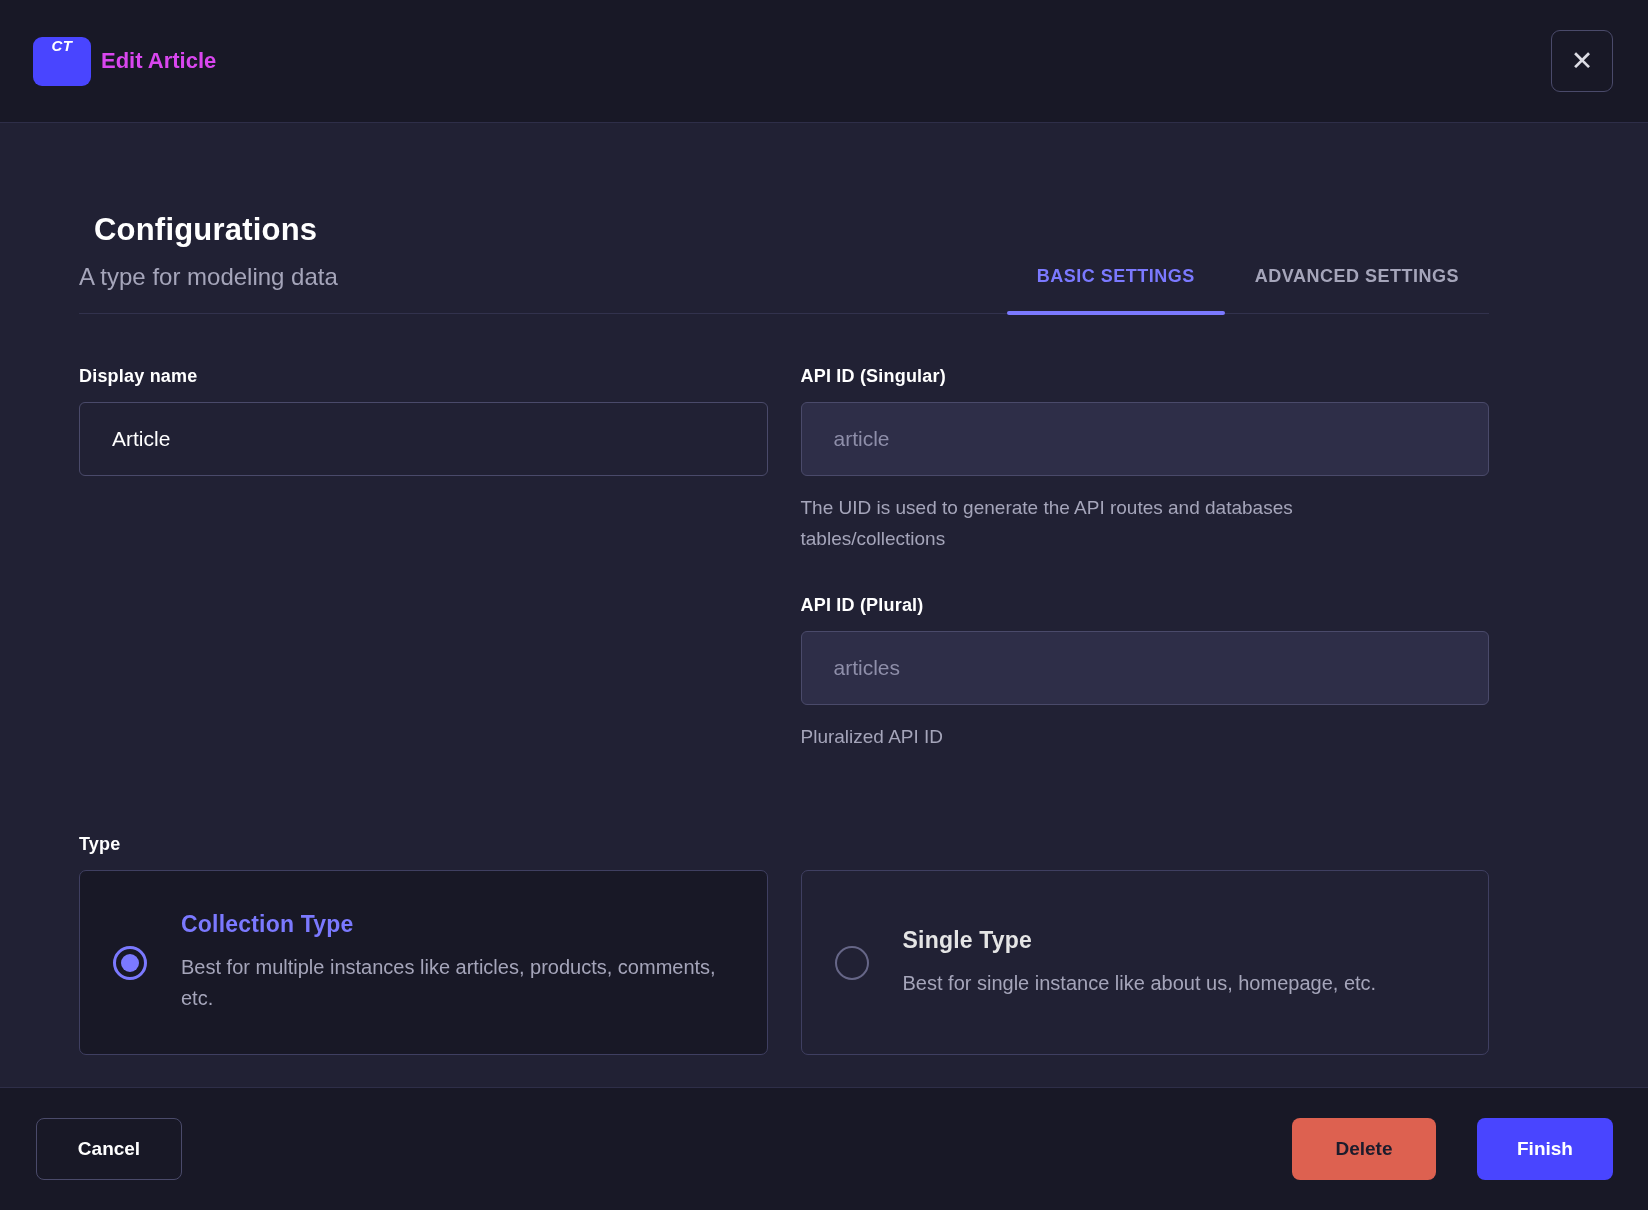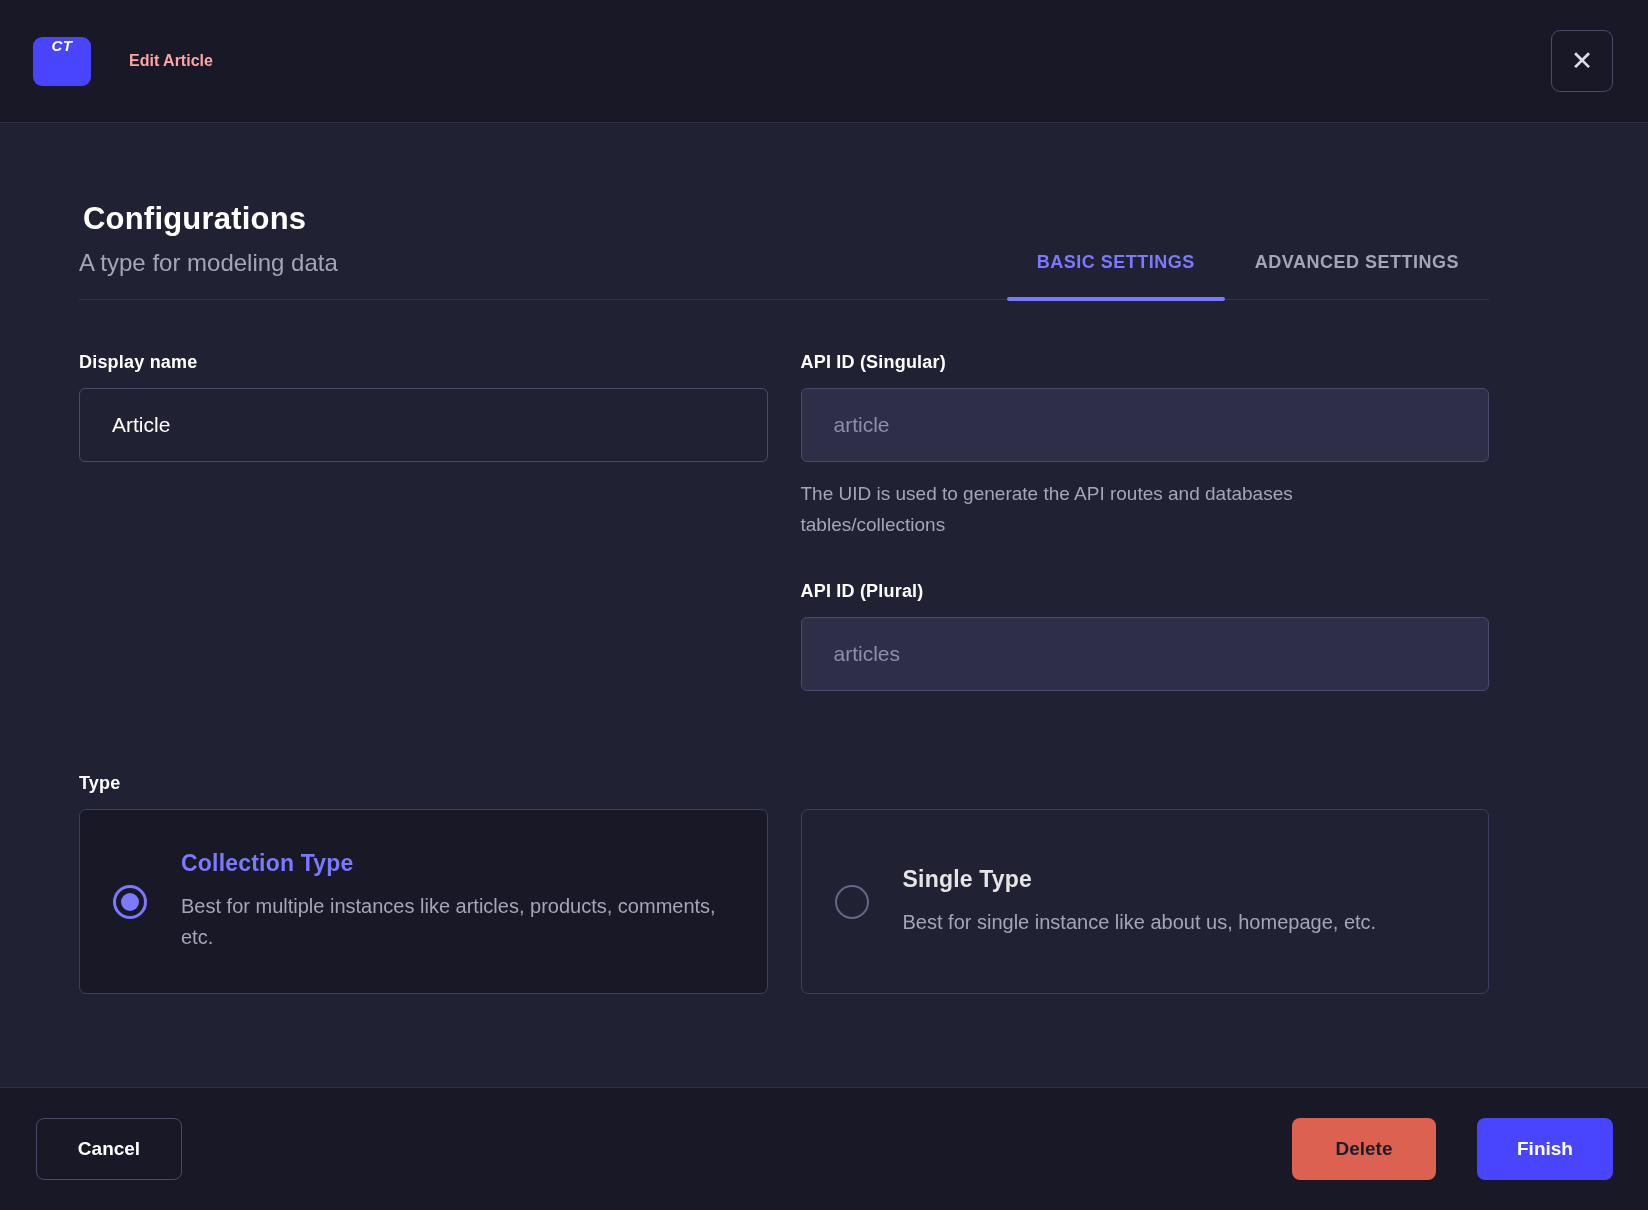--- a/index.html
+++ b/index.html
@@ -37,7 +37,7 @@
     display:flex;justify-content:center;
     color:#fff;font-weight:700;font-style:italic;font-size:15px;letter-spacing:.5px;
   }
-  .header-title{margin-left:38px;font-size:16px;font-weight:700;color:#fca5a5;}
+  .header-title{margin-left:10px;font-size:22px;font-weight:700;color:#d946ef;}
   .close-btn{
     margin-left:auto;width:62px;height:62px;
     background:transparent;border:1px solid var(--border);border-radius:9px;

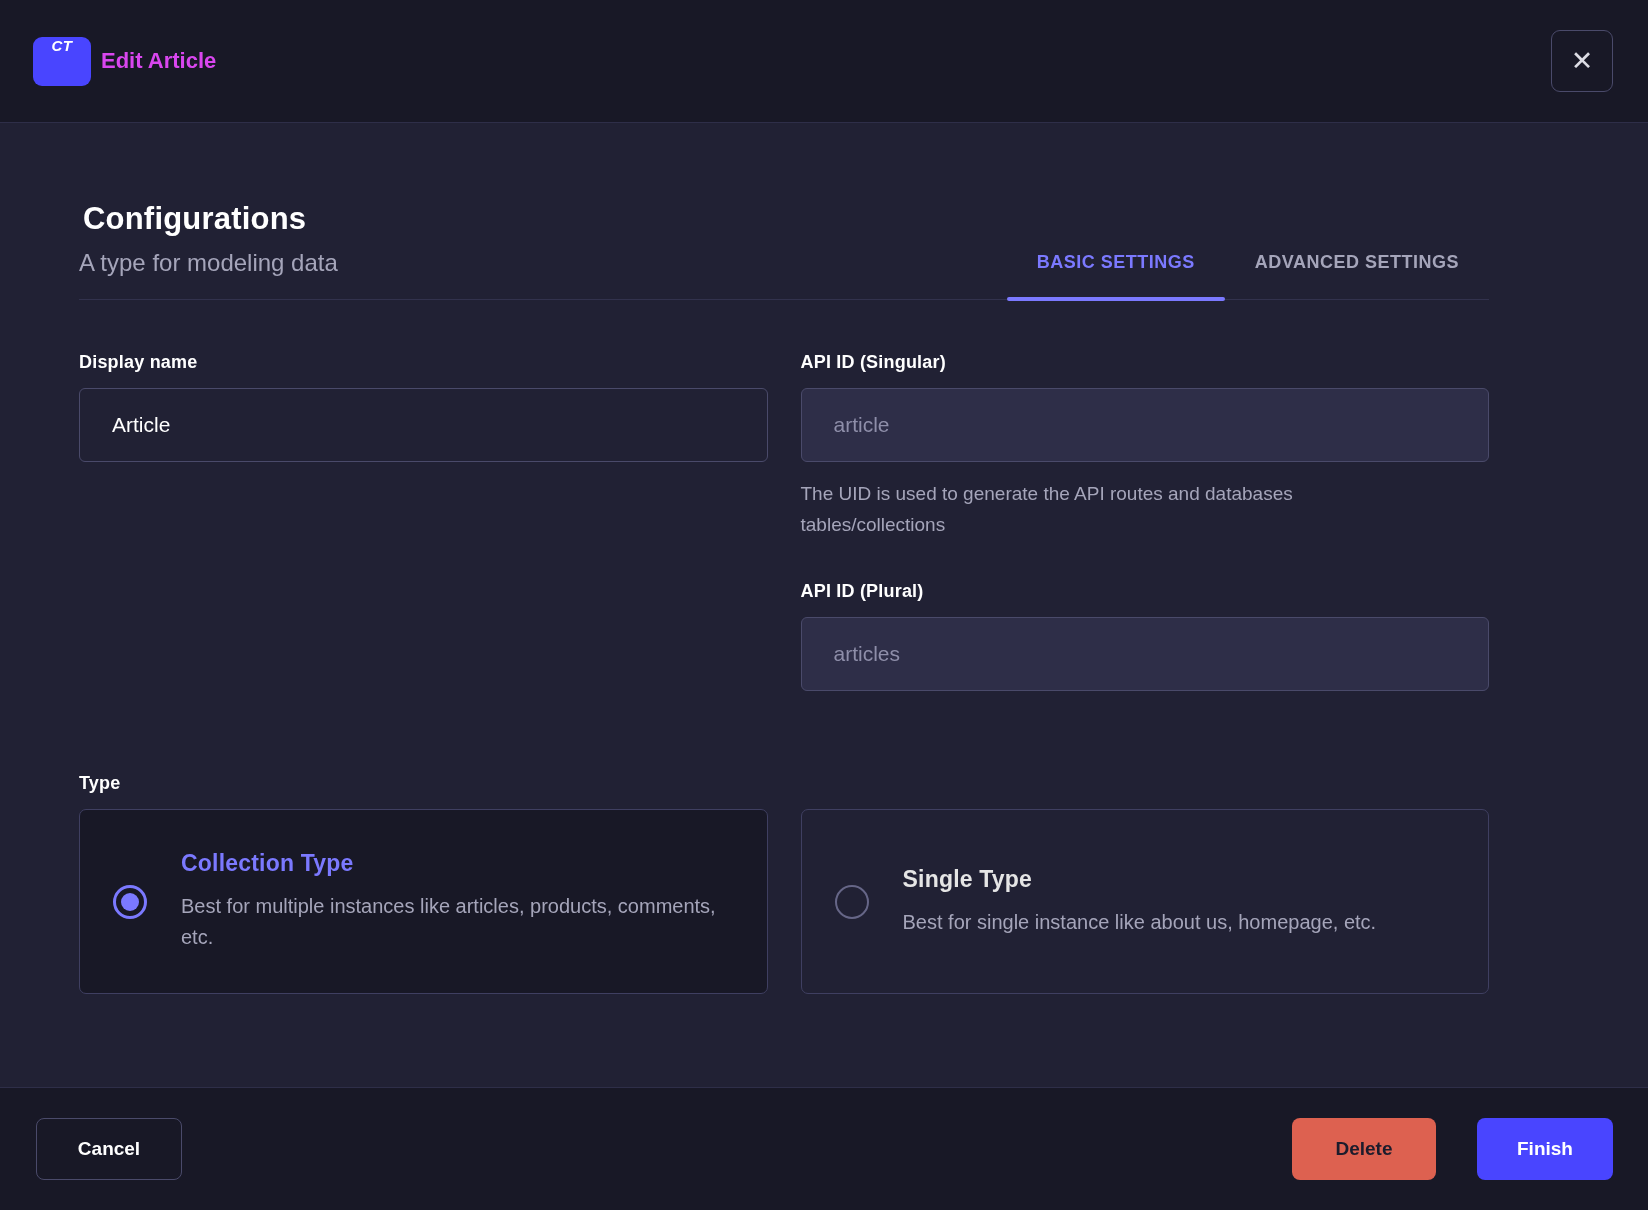--- a/index.html
+++ b/index.html
@@ -54,7 +54,7 @@
     display:flex;justify-content:space-between;align-items:flex-end;
     border-bottom:1px solid #32324d;
   }
-  .head-text h1{margin:4px;font-size:31px;font-weight:700;color:#fff;letter-spacing:.2px;}
+  .head-text h1{margin:15px;font-size:31px;font-weight:700;color:#fff;letter-spacing:.2px;}
   .head-text p{margin:12px 0 22px;font-size:24px;color:var(--text_muted);}
   .tabs{display:flex;}
   .tab{

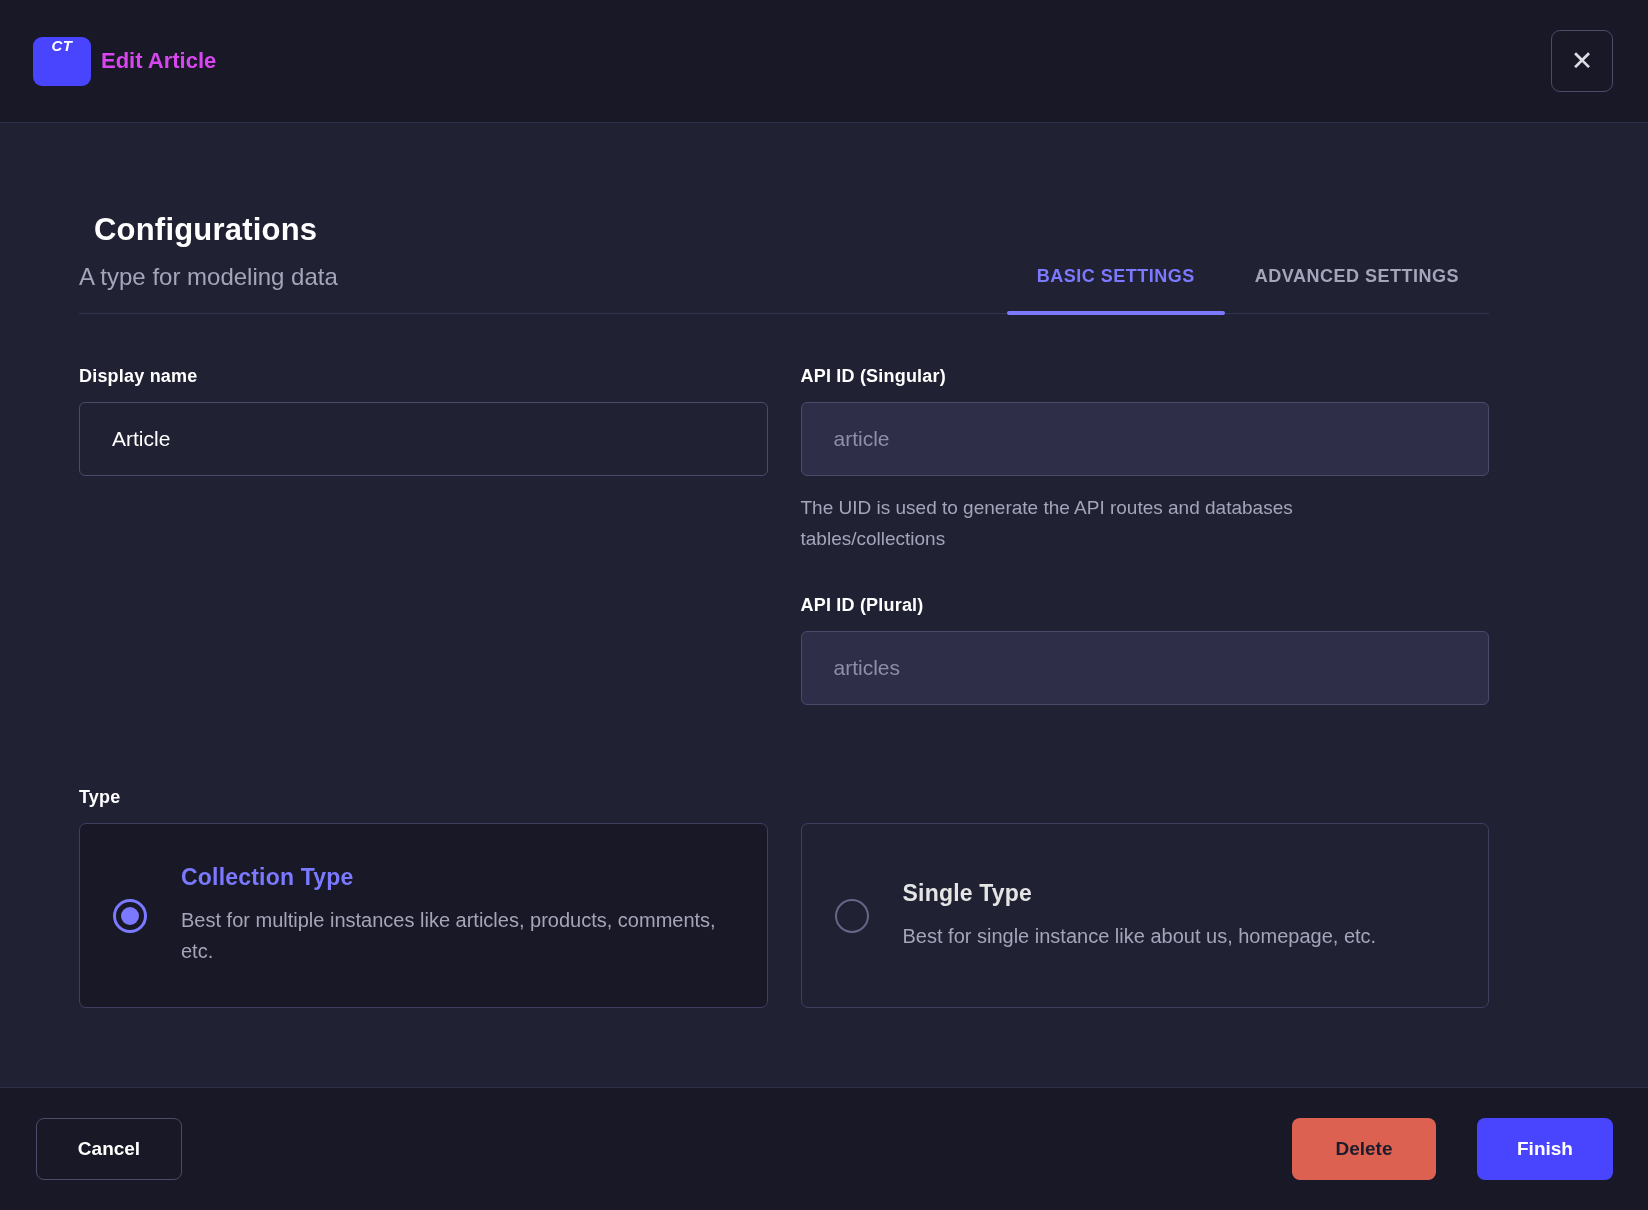--- a/index.html
+++ b/index.html
@@ -187,6 +187,7 @@
     <div class="field-group g-plural">
       <label class="field-label">API ID (Plural)</label>
       <input class="text-input generated" type="text" placeholder="articles" style="">
+      <div class="hint">Pluralized API ID</div>
     </div>
 
   </div>

